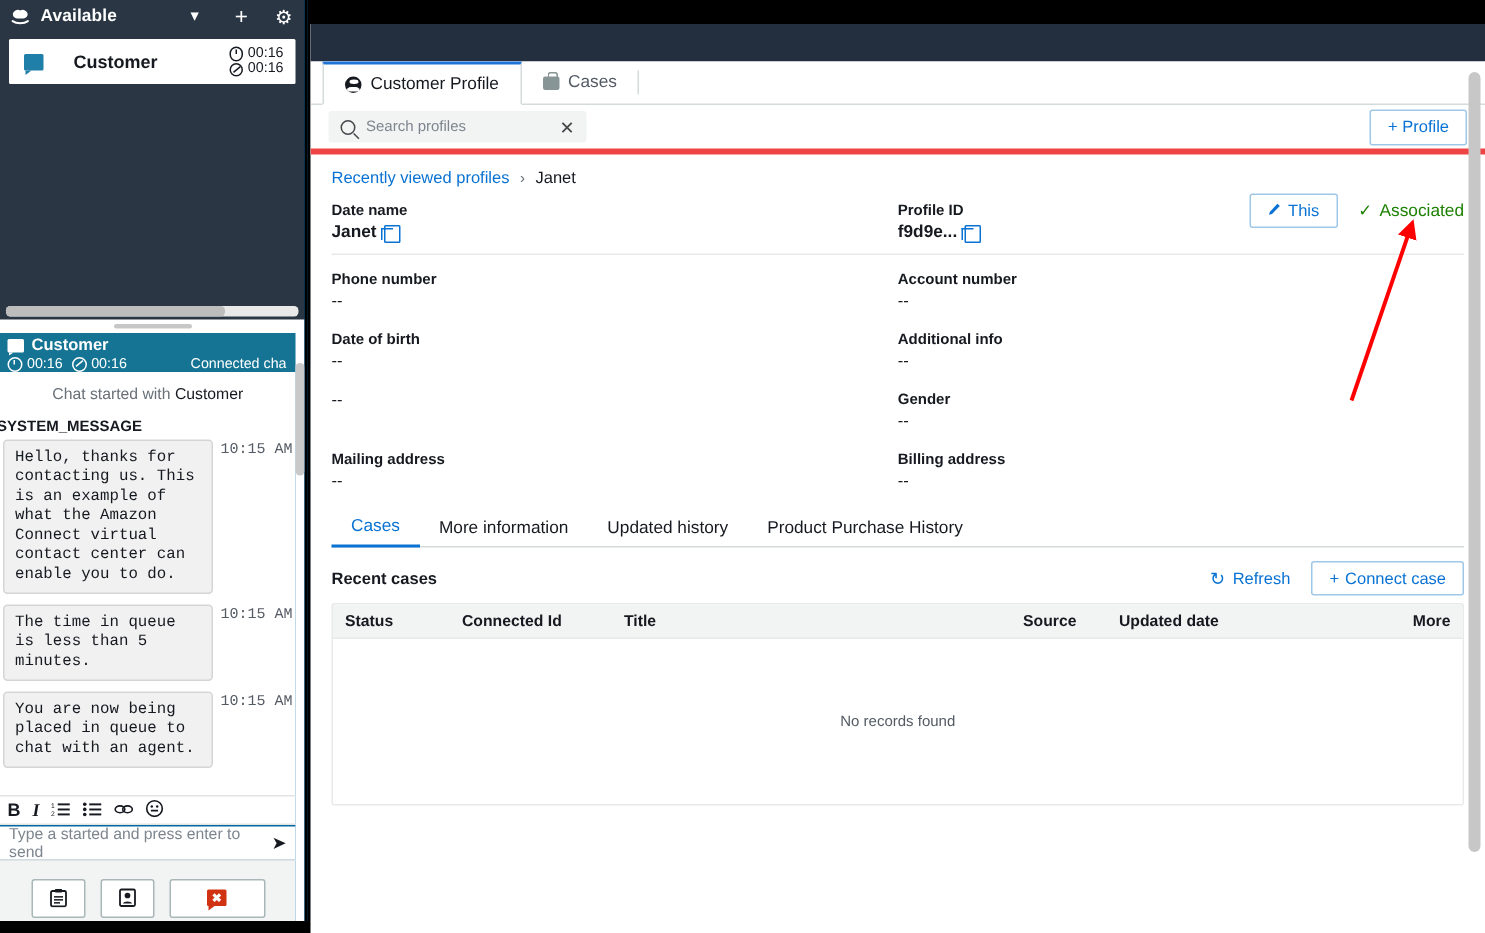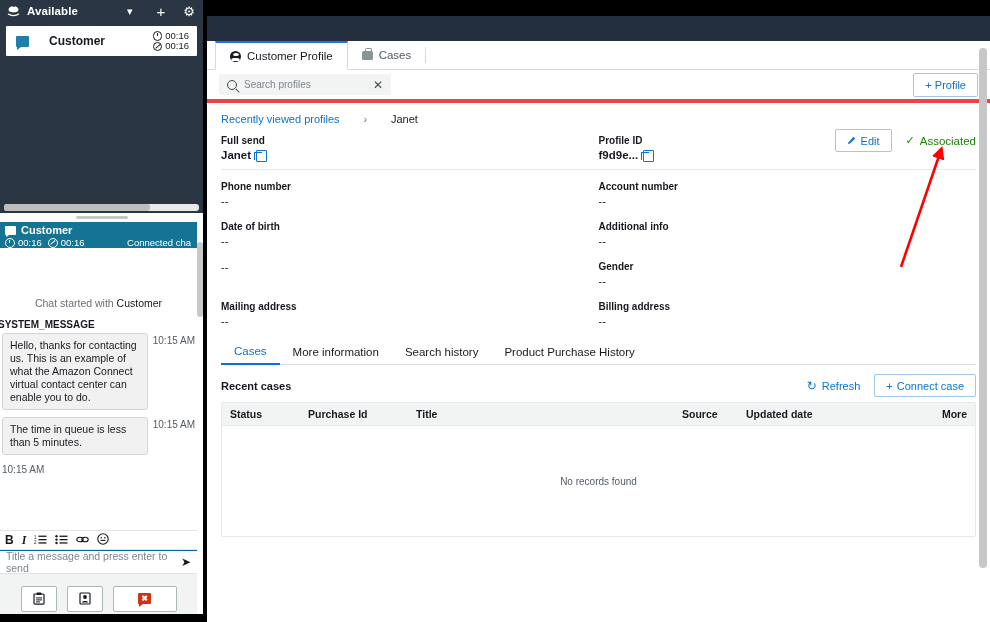--- a/index.html
+++ b/index.html
@@ -167,7 +167,7 @@
     color:#0972d3;font-size:11px;display:flex;align-items:center;gap:4px;background:#fff;
   }
 
-  .breadcrumb{padding:10px 14px 0;font-size:11px;display:flex;align-items:flex-end;gap:24px;}
+  .breadcrumb{padding:10px 14px 0;font-size:11px;display:flex;align-items:flex-end;gap:7px;}
   .breadcrumb a{color:#0972d3;text-decoration:none;}
   .breadcrumb .sep{color:#687078;font-size:10px;}
   .breadcrumb .cur{color:#16191f;}

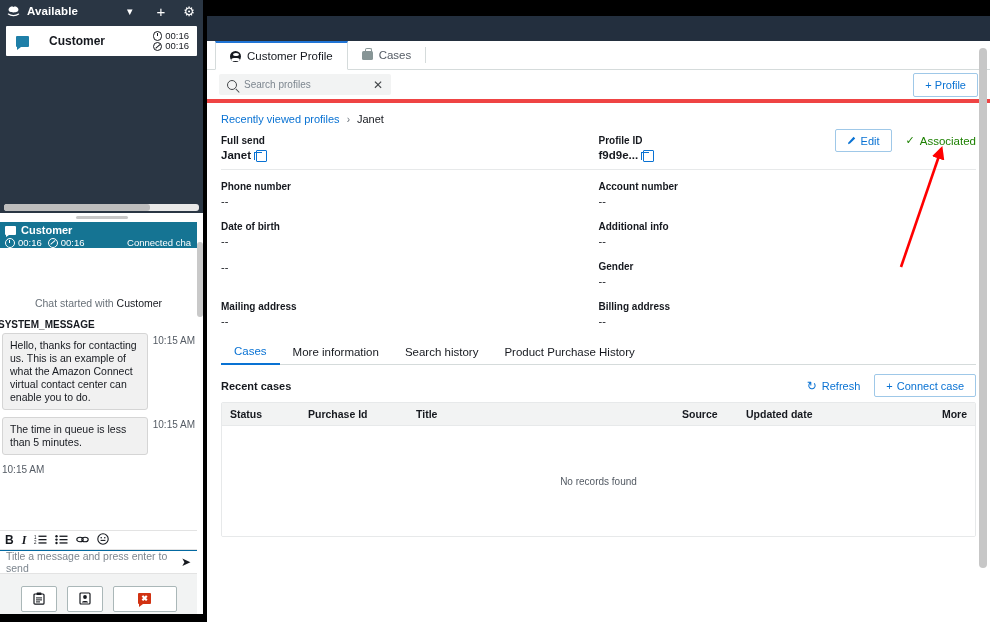--- a/index.html
+++ b/index.html
@@ -425,7 +425,7 @@
 
       <div class="pgrow">
         <div class="pgcol">
-          <div class="flabel">Full send</div>
+          <div class="flabel">Date name</div>
           <div class="fvalue bold">
             <span>Janet</span>
             <span class="copy-ic"></span>

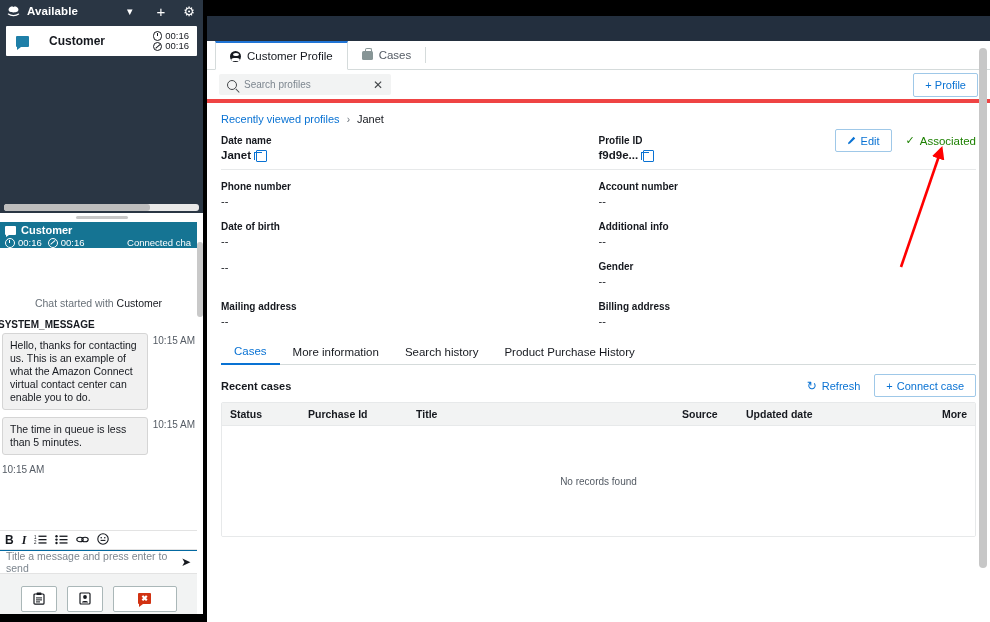--- a/index.html
+++ b/index.html
@@ -415,7 +415,7 @@
                 <path d="M6.6.8l1.6 1.6L3 7.6 1 8.2l.6-2z" fill="#0972d3"></path>
               </svg>
           </span>
-          <span>Edit</span>
+          <span>This</span>
         </div>
         <div class="assoc">
           <span class="chk">✓</span>

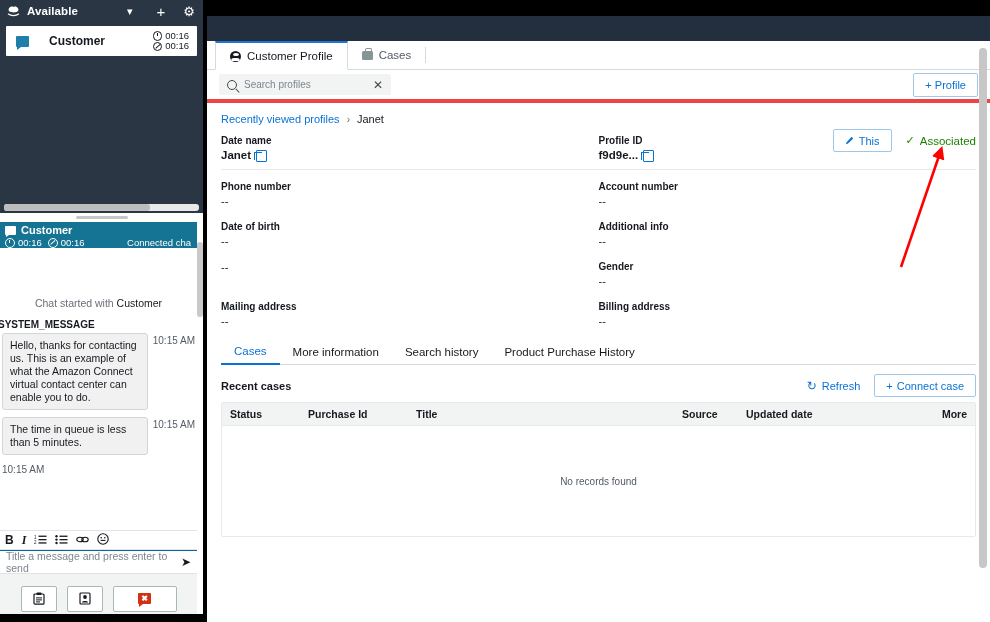--- a/index.html
+++ b/index.html
@@ -82,7 +82,7 @@
   .chat-body{
     position:absolute;left:0;top:248px;width:197px;height:282px;background:#fff;overflow:hidden;
   }
-  .chat-started{text-align:center;color:#687078;font-size:10.5px;padding:9px 6px 4px;margin-top:40px;}
+  .chat-started{text-align:center;color:#687078;font-size:10.5px;padding:9px 6px 4px;}
   .chat-started b{color:#16191f;font-weight:normal;}
   .sys-label{font-size:10px;font-weight:bold;color:#16191f;padding:6px 4px 3px 0px;margin-left:-2px;}
   .msg-row{display:flex;align-items:flex-start;gap:5px;padding:0 2px 7px 2px;}

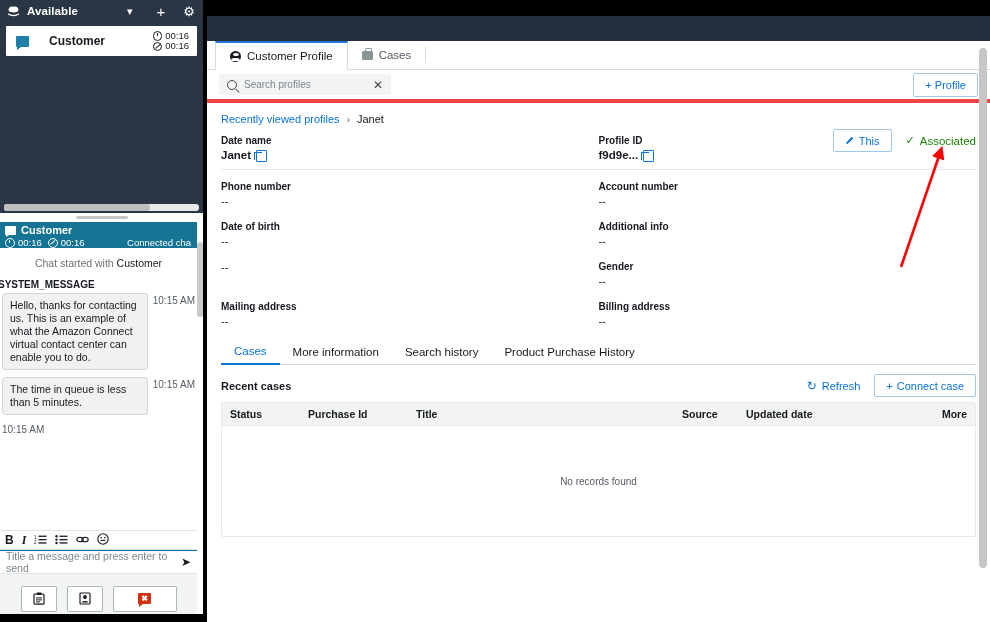--- a/index.html
+++ b/index.html
@@ -85,7 +85,7 @@
   .chat-started{text-align:center;color:#687078;font-size:10.5px;padding:9px 6px 4px;}
   .chat-started b{color:#16191f;font-weight:normal;}
   .sys-label{font-size:10px;font-weight:bold;color:#16191f;padding:6px 4px 3px 0px;margin-left:-2px;}
-  .msg-row{display:flex;align-items:flex-start;gap:5px;padding:0 2px 7px 2px;}
+  .msg-row{display:flex;align-items:flex-start;gap:5px;padding:0 2px 7px 2px;font-family:Liberation Mono, monospace;}
   .bubble{
     background:#f1f1f1;border:1px solid #d5d5d5;border-radius:3px;
     padding:5px 7px;font-size:10.5px;line-height:13px;color:#16191f;

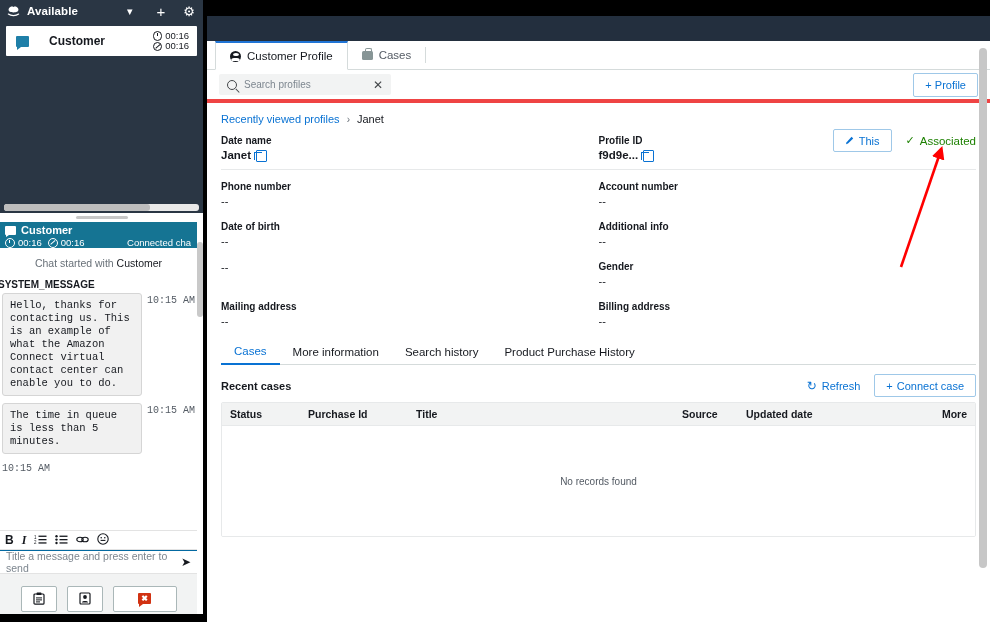--- a/index.html
+++ b/index.html
@@ -489,7 +489,7 @@
     <div class="subtabs">
       <div class="subtab active">Cases</div>
       <div class="subtab">More information</div>
-      <div class="subtab">Search history</div>
+      <div class="subtab">Updated history</div>
       <div class="subtab">Product Purchase History</div>
     </div>
 

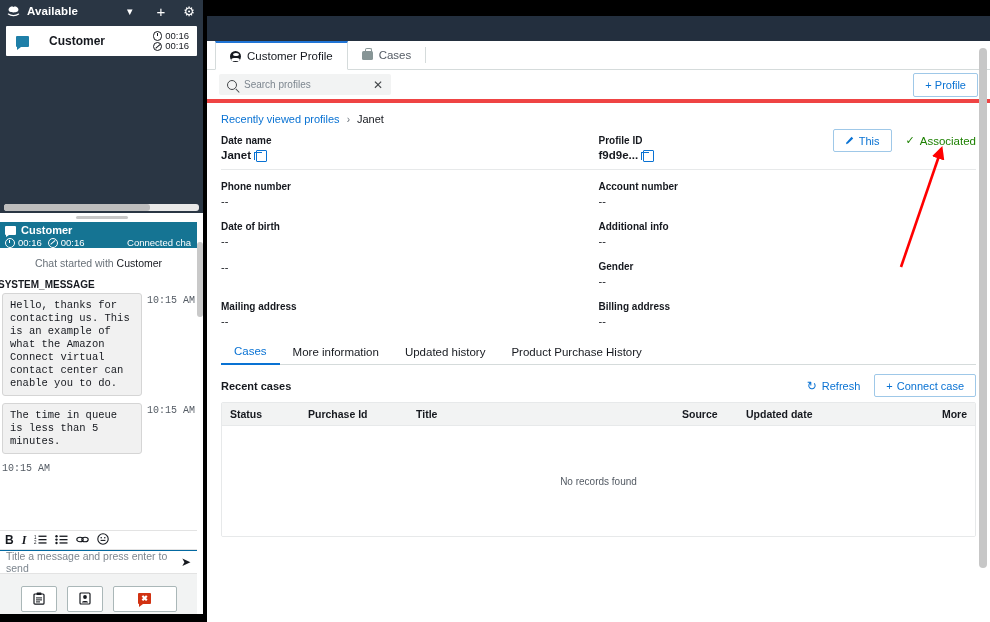--- a/index.html
+++ b/index.html
@@ -510,7 +510,7 @@
     <div class="table">
       <div class="thead">
         <div class="th" style="width:78px">Status</div>
-        <div class="th" style="width:108px">Purchase Id</div>
+        <div class="th" style="width:108px">Connected Id</div>
         <div class="th" style="width:266px">Title</div>
         <div class="th" style="width:64px">Source</div>
         <div class="th" style="width:140px">Updated date</div>

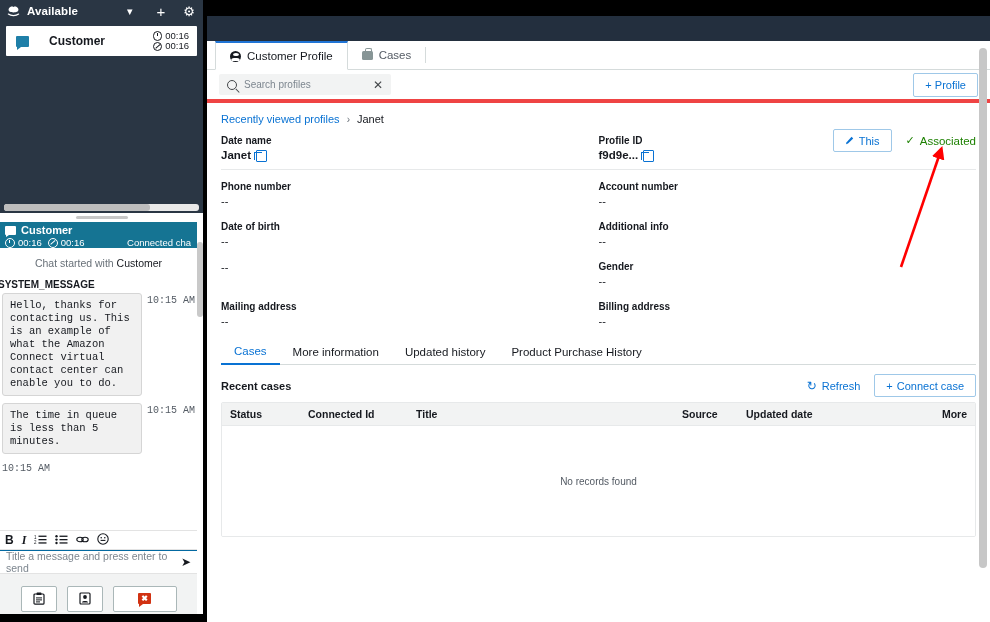--- a/index.html
+++ b/index.html
@@ -301,6 +301,7 @@
         <div class="msg-time">10:15 AM</div>
       </div>
       <div class="msg-row">
+        <div class="bubble">You are now being placed in queue to chat with an agent.</div>
         <div class="msg-time">10:15 AM</div>
       </div>
     </div>

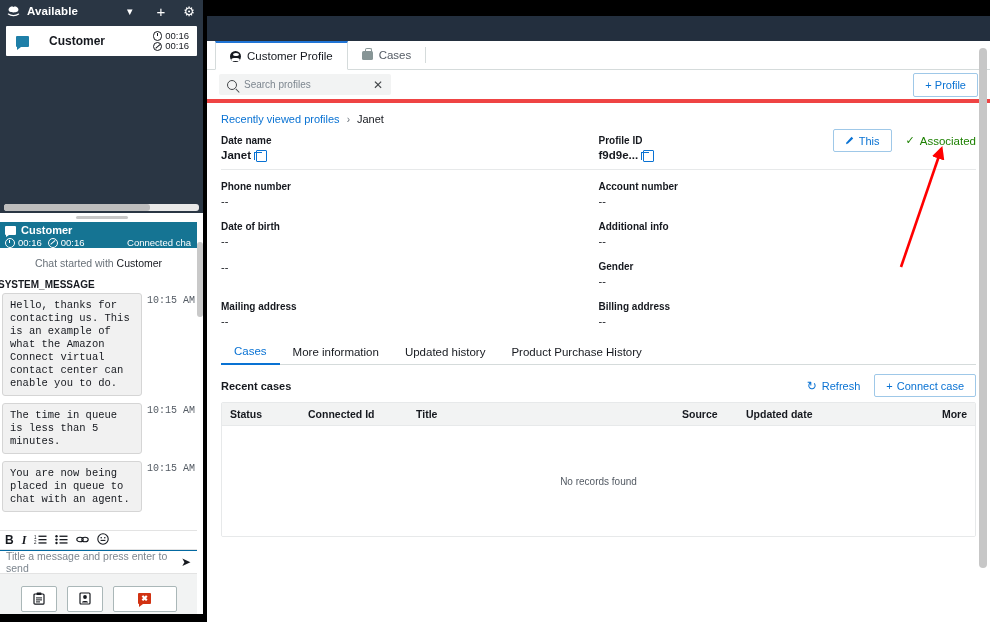--- a/index.html
+++ b/index.html
@@ -345,7 +345,7 @@
     </div>
 
     <div class="chat-input">
-      <span class="ph">Title a message and press enter to send</span>
+      <span class="ph">Type a started and press enter to send</span>
       <span class="send-ic">➤</span>
     </div>
 

